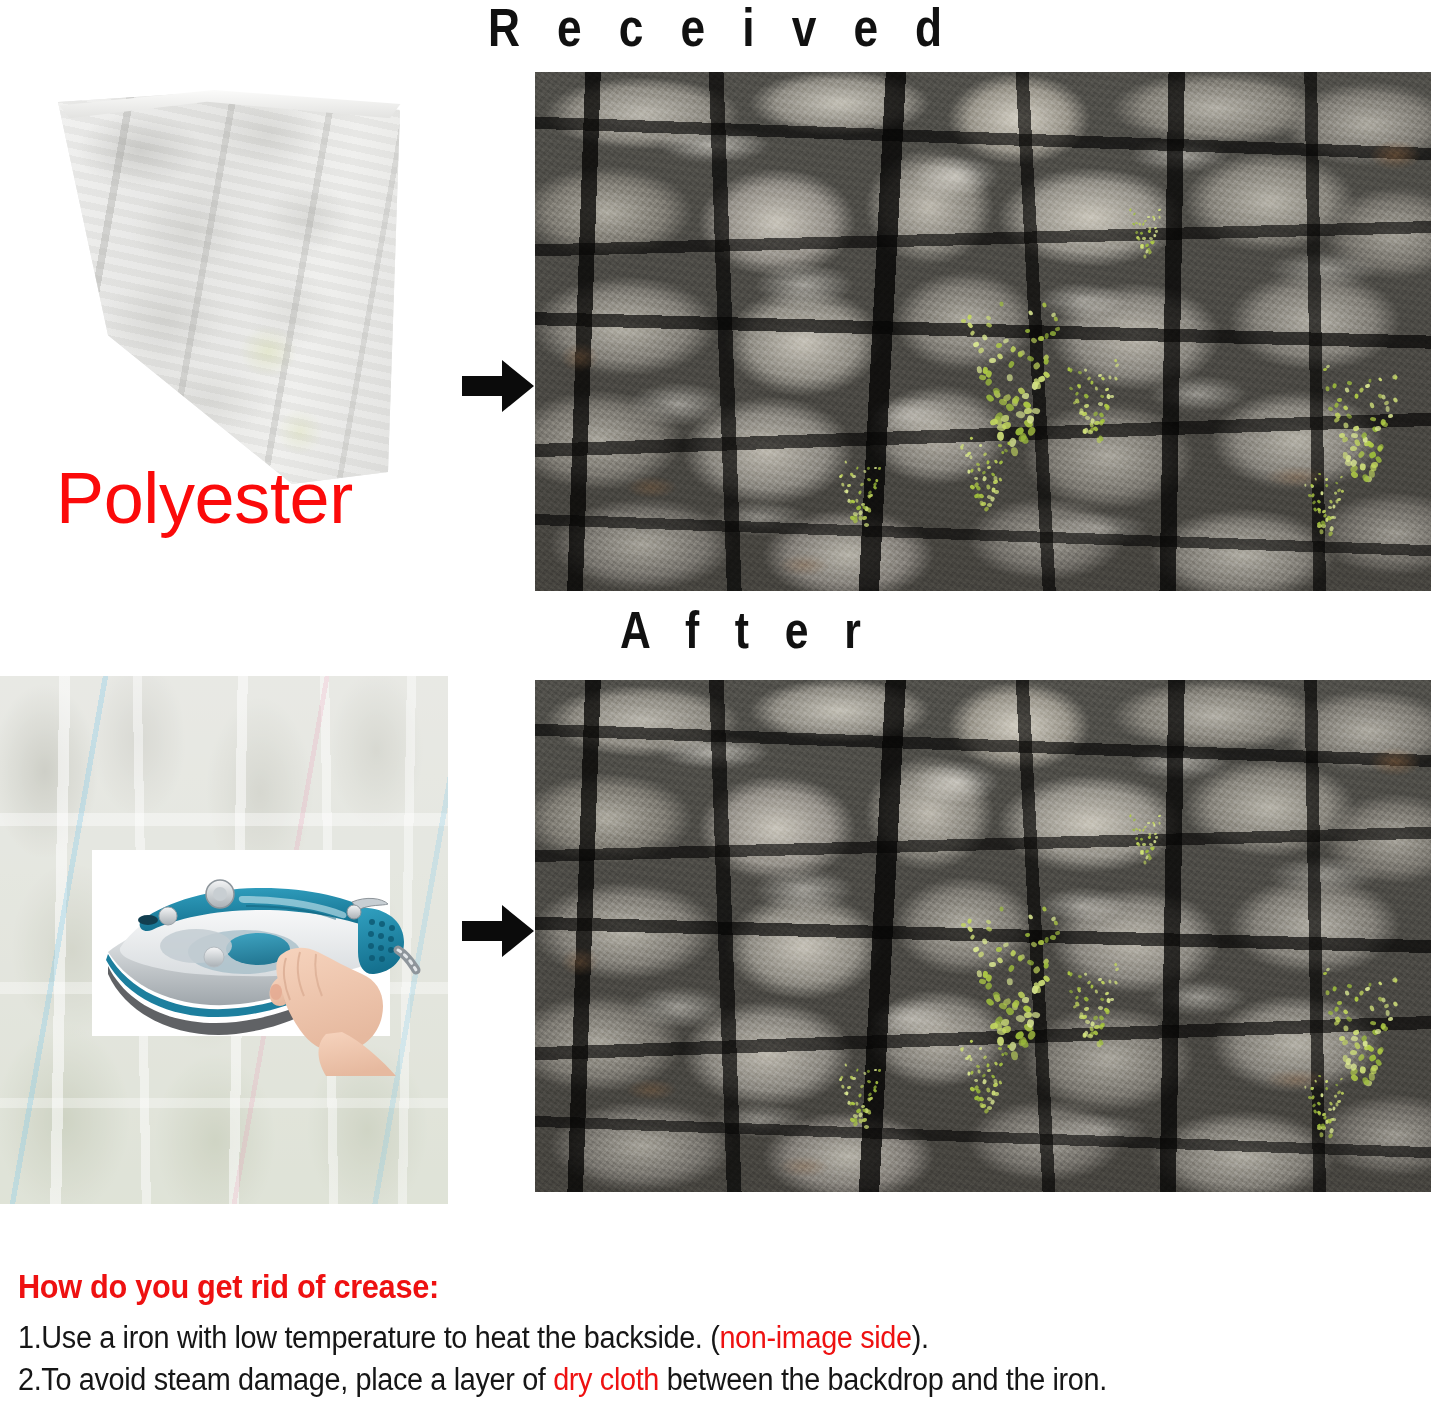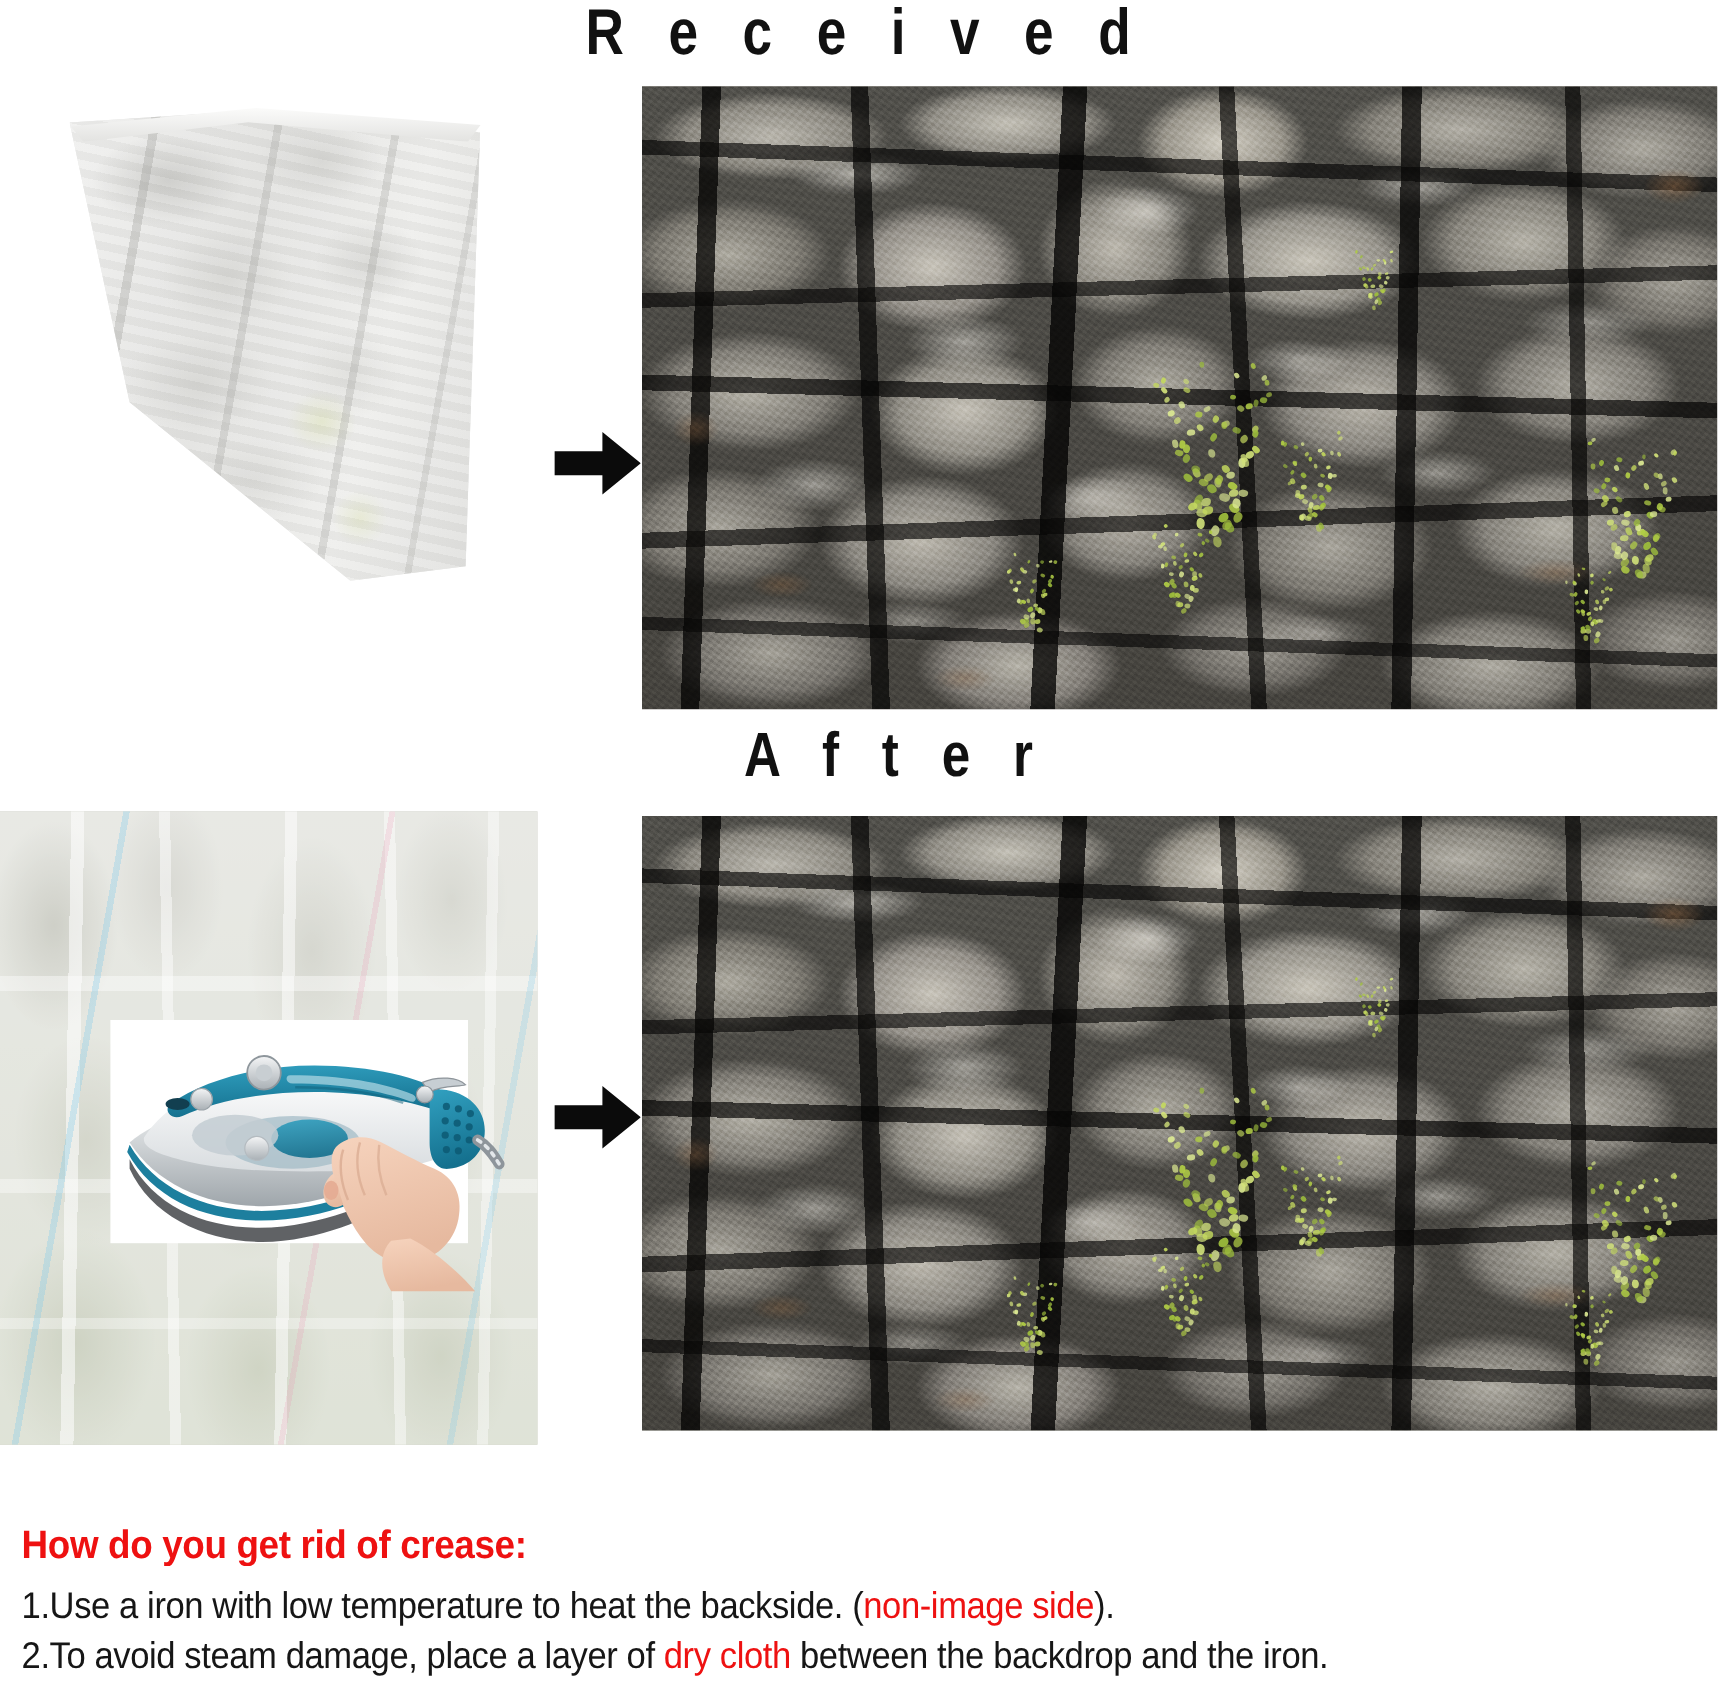--- a/index.html
+++ b/index.html
@@ -255,6 +255,7 @@
     <div class="topedge"></div>
   </div>
 
+  <div id="polyester-label">Polyester</div>
 
   <div class="arrow" id="arrow-top">
     <svg viewBox="0 0 72 56" xmlns="http://www.w3.org/2000/svg" aria-hidden="true">

